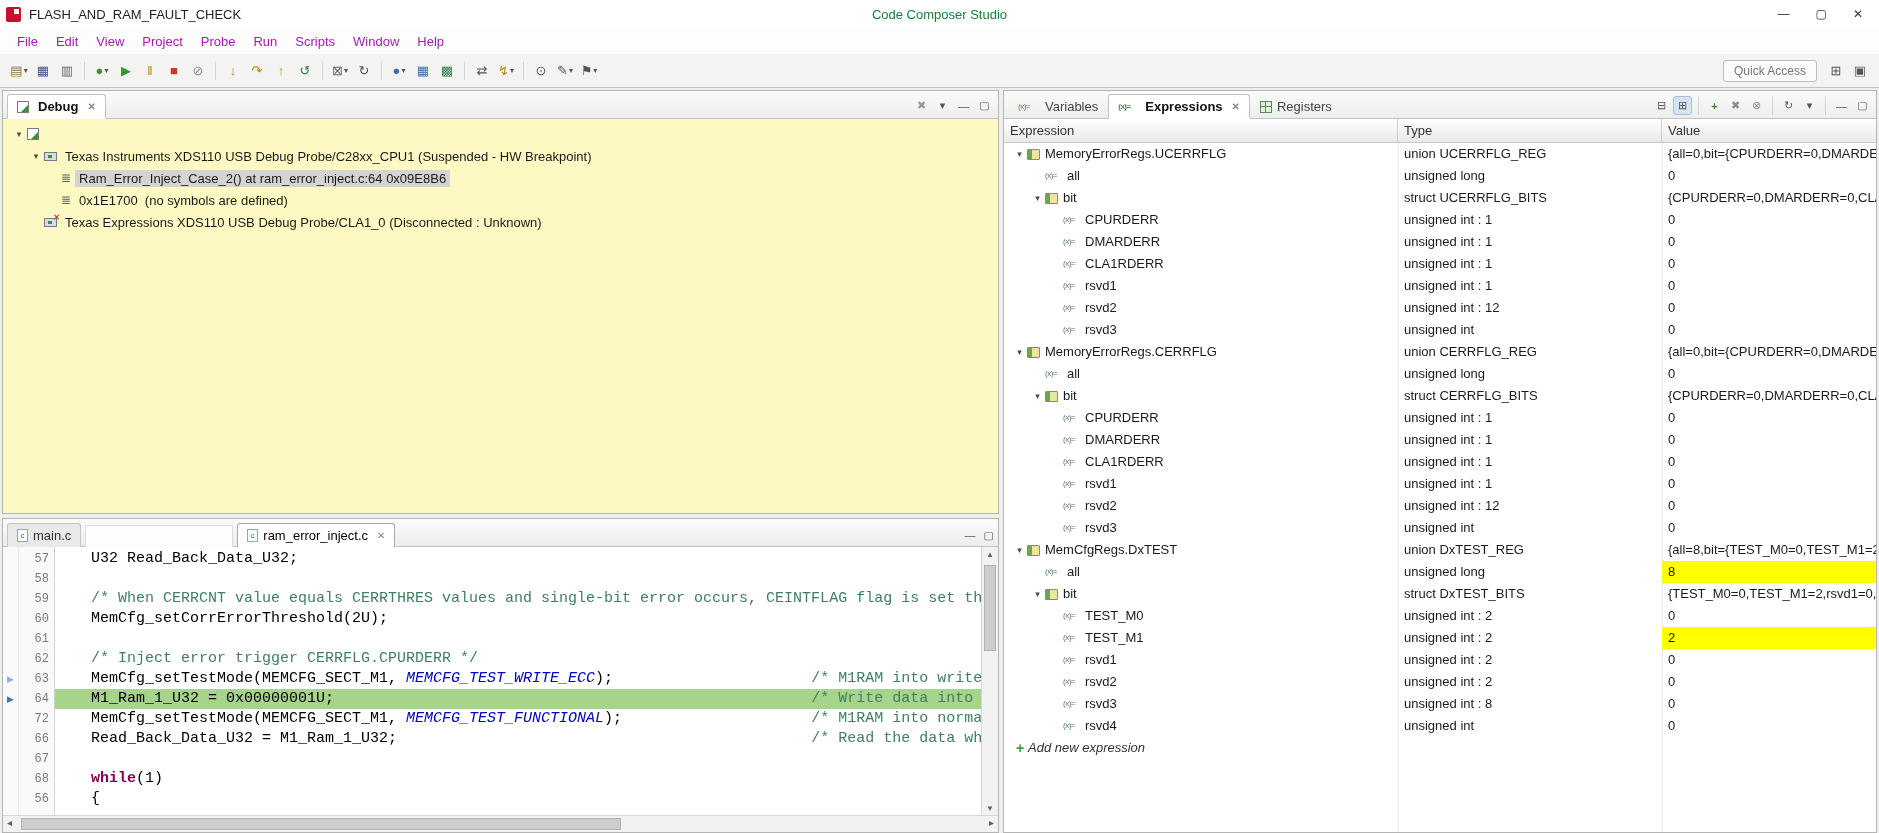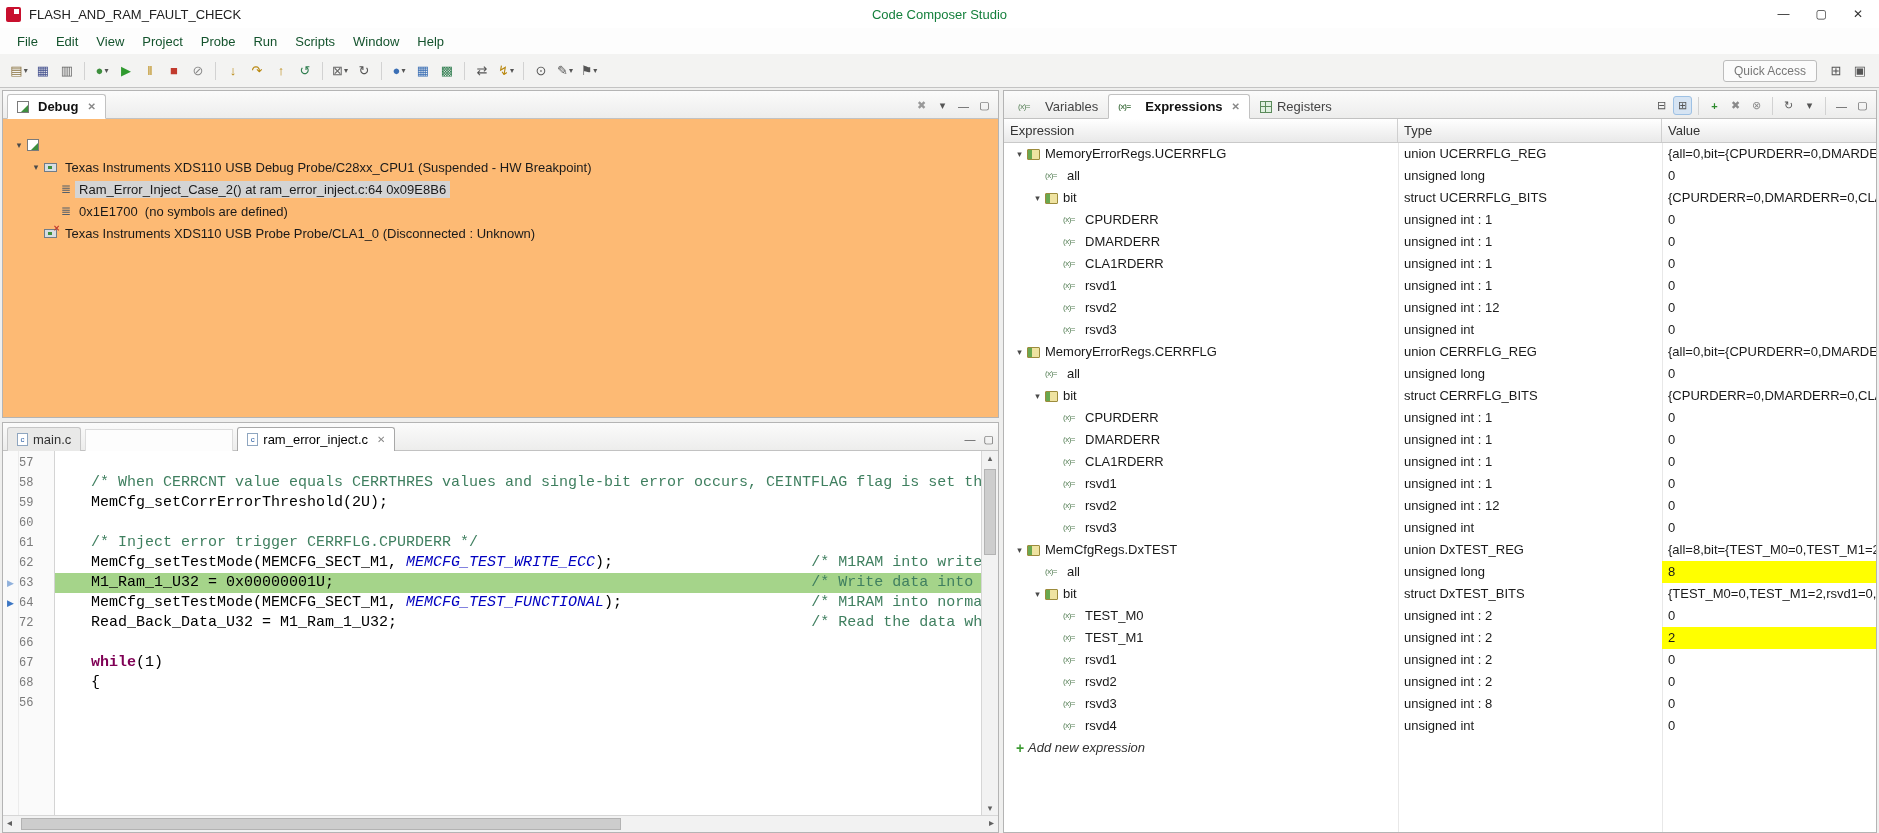--- a/index.html
+++ b/index.html
@@ -18,7 +18,7 @@
 
   
   .menubar { height:26px; display:flex; align-items:center; padding-left:8px; background:#fdfdfd; flex:0 0 auto; }
-  .menu-item { padding:3px 9px; border-radius:3px; color:#14532d; }
+  .menu-item { padding:3px 9px; border-radius:3px; color:#a21caf; }
 
   
   .toolbar { height:34px; display:flex; align-items:center; padding:0 8px; background:#f3f3f2; border-bottom:1px solid #c3c3c3; flex:0 0 auto; gap:2px; }

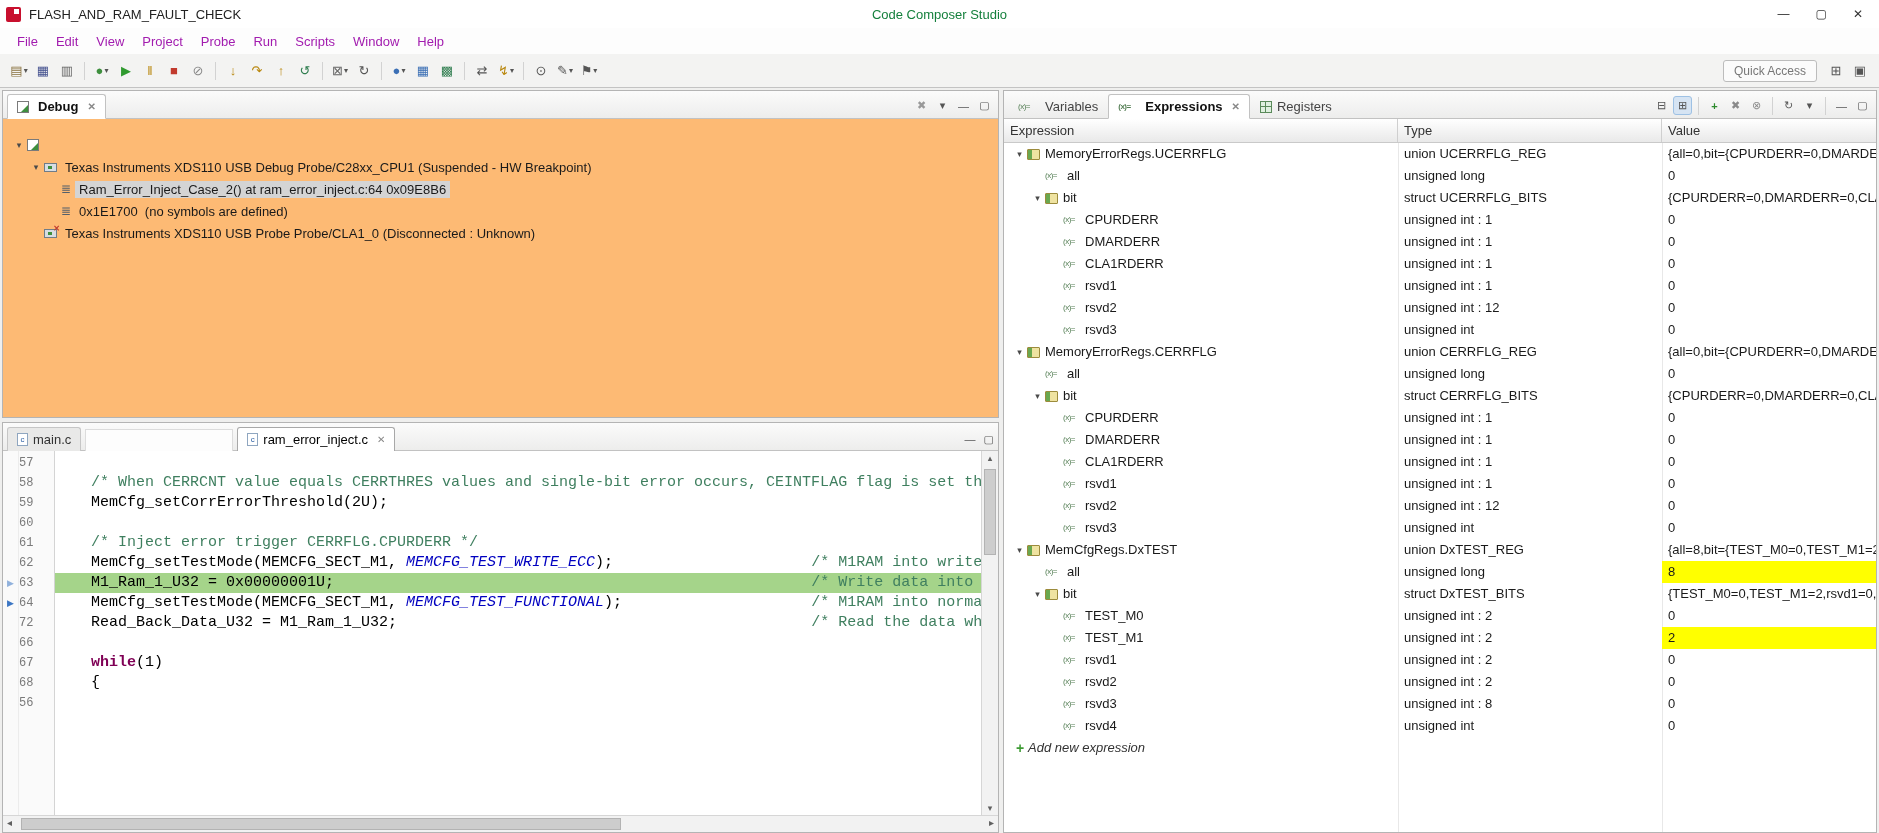--- a/index.html
+++ b/index.html
@@ -42,7 +42,7 @@
   .hdr-icons .tb-icon { height:19px; min-width:19px; font-size:11px; }
 
   
-  .debug-panel { height:328px; border:1px solid #b4b4b4; background:#fdba74; display:flex; flex-direction:column; margin-bottom:4px;gap:11px; }
+  .debug-panel { height:424px; border:1px solid #b4b4b4; background:#fef9c3; display:flex; flex-direction:column; margin-bottom:4px; }
   .debug-tree { flex:1; overflow:hidden; padding-top:4px; }
   .drow { height:22px; display:flex; align-items:center; white-space:pre; font-size:13px; }
   .drow .arrow { width:16px; text-align:center; font-size:9px; color:#4a4a4a; flex:0 0 auto; }

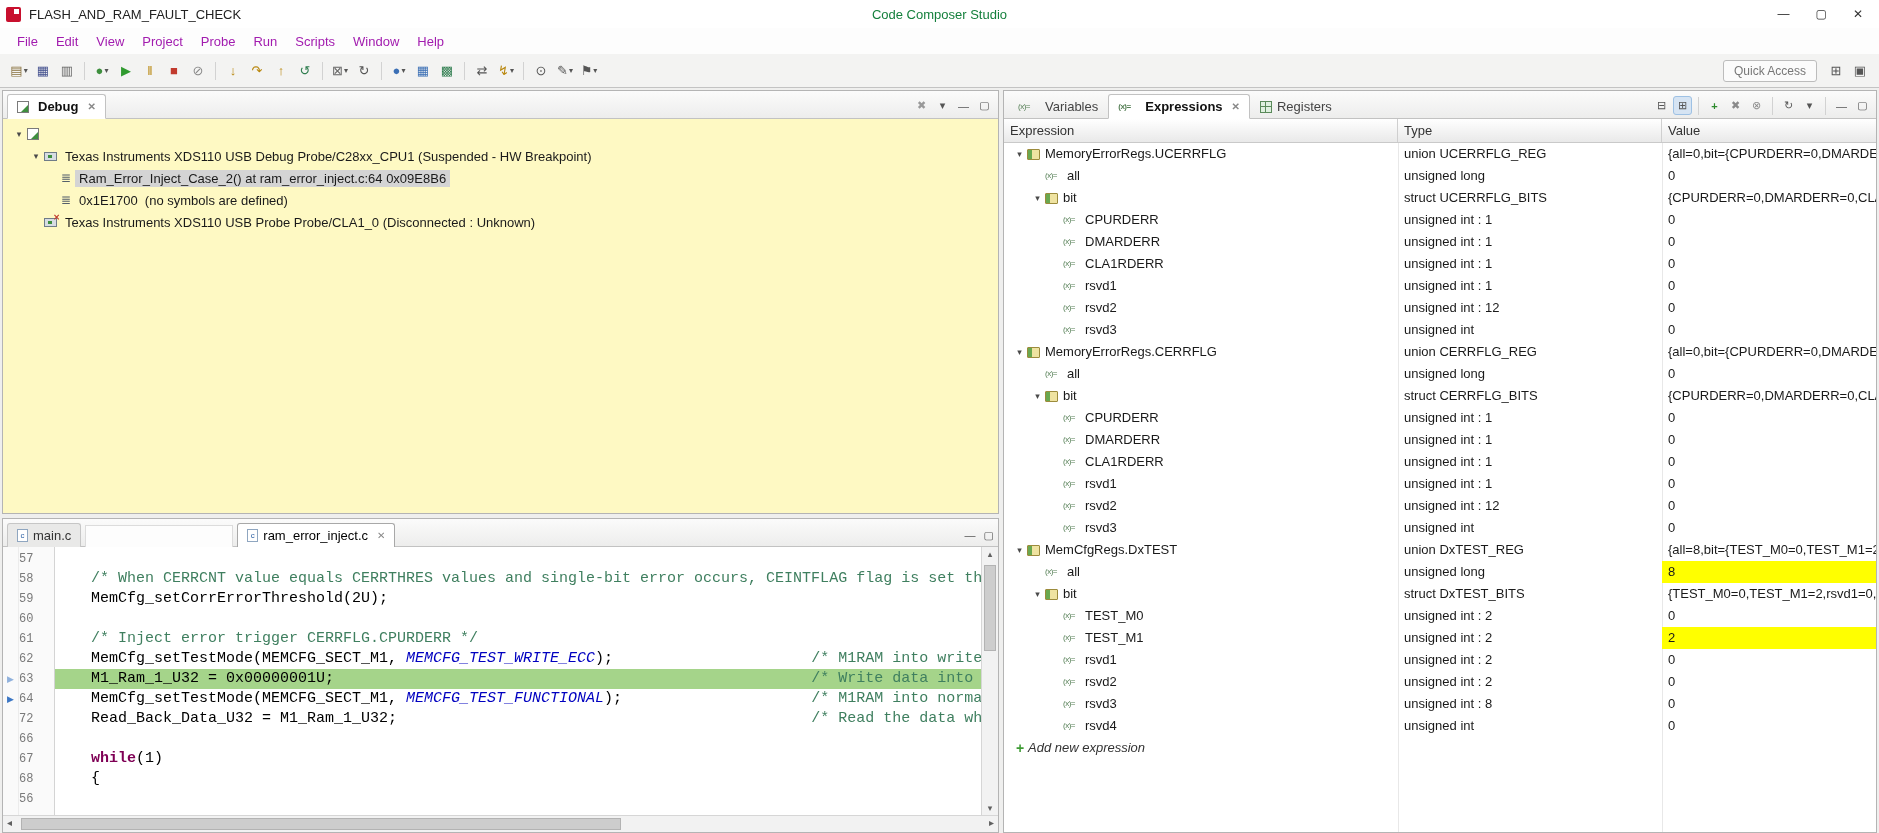--- a/index.html
+++ b/index.html
@@ -261,7 +261,7 @@
             <div class="drow" style="padding-left: 25px;"><span class="arrow">▾</span><span class="dicon ic-probe"></span><span class="dlabel">Texas Instruments XDS110 USB Debug Probe/C28xx_CPU1 (Suspended - HW Breakpoint)</span></div>
             <div class="drow" style="padding-left: 42px;"><span class="arrow"></span><span class="dicon ic-frame">≣</span><span class="dlabel sel">Ram_Error_Inject_Case_2() at ram_error_inject.c:64 0x09E8B6</span></div>
             <div class="drow" style="padding-left: 42px;"><span class="arrow"></span><span class="dicon ic-frame">≣</span><span class="dlabel">0x1E1700  (no symbols are defined)</span></div>
-            <div class="drow" style="padding-left: 25px;"><span class="arrow"></span><span class="dicon ic-probe disc"></span><span class="dlabel">Texas Instruments XDS110 USB Probe Probe/CLA1_0 (Disconnected : Unknown)</span></div>
+            <div class="drow" style="padding-left: 25px;"><span class="arrow"></span><span class="dicon ic-probe disc"></span><span class="dlabel">Texas Expressions XDS110 USB Debug Probe/CLA1_0 (Disconnected : Unknown)</span></div>
           </div>
       </div>
 

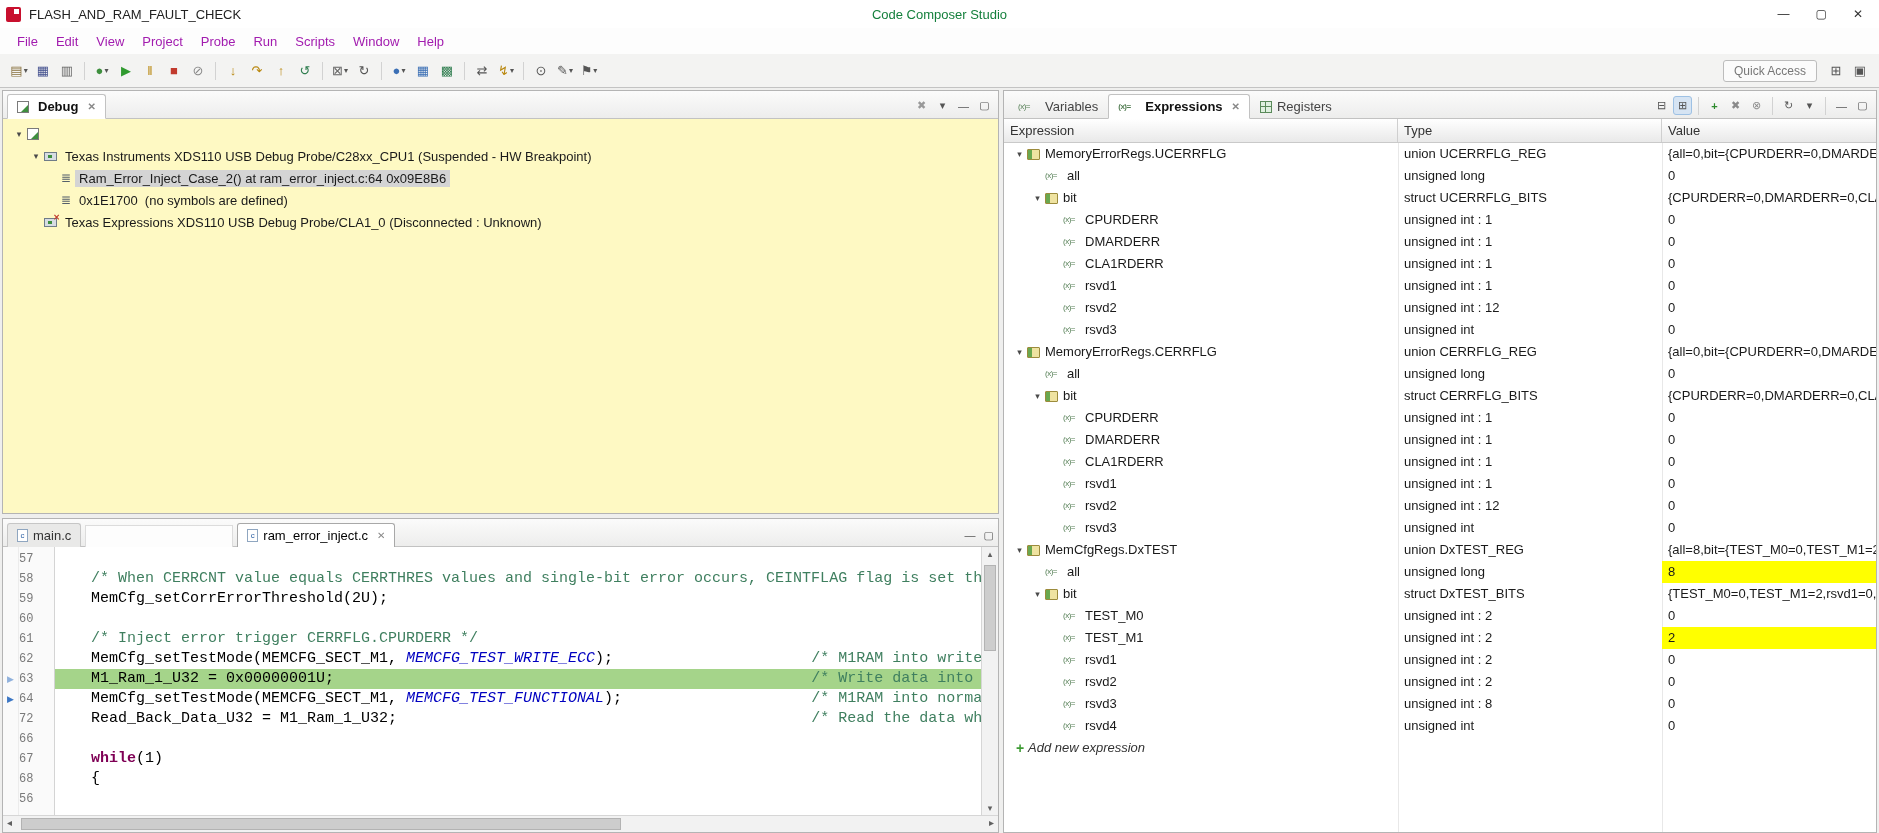--- a/index.html
+++ b/index.html
@@ -67,7 +67,7 @@
 
   .editor-body { flex:1; display:flex; overflow:hidden; }
   .gut-markers { width:16px; background:#fafafa; border-right:1px solid #ececec; padding-top:2px; flex:0 0 auto; }
-  .gut-numbers { width:36px; background:#fafafa; border-right:1px solid #d4d4d4; padding-top:2px; flex:0 0 auto; }
+  .gut-numbers { width:36px; background:#fafafa; border-right:1px solid #d4d4d4; padding-top:2px; text-align:right; flex:0 0 auto; }
   .mk-cell, .num-cell { height:20px; line-height:20px; }
   .num-cell { font-family:"Liberation Mono", monospace; font-size:12px; color:#7a7a7a; padding-right:5px; }
   .mk-cell { text-align:center; font-size:9px; color:#3b76c4; }

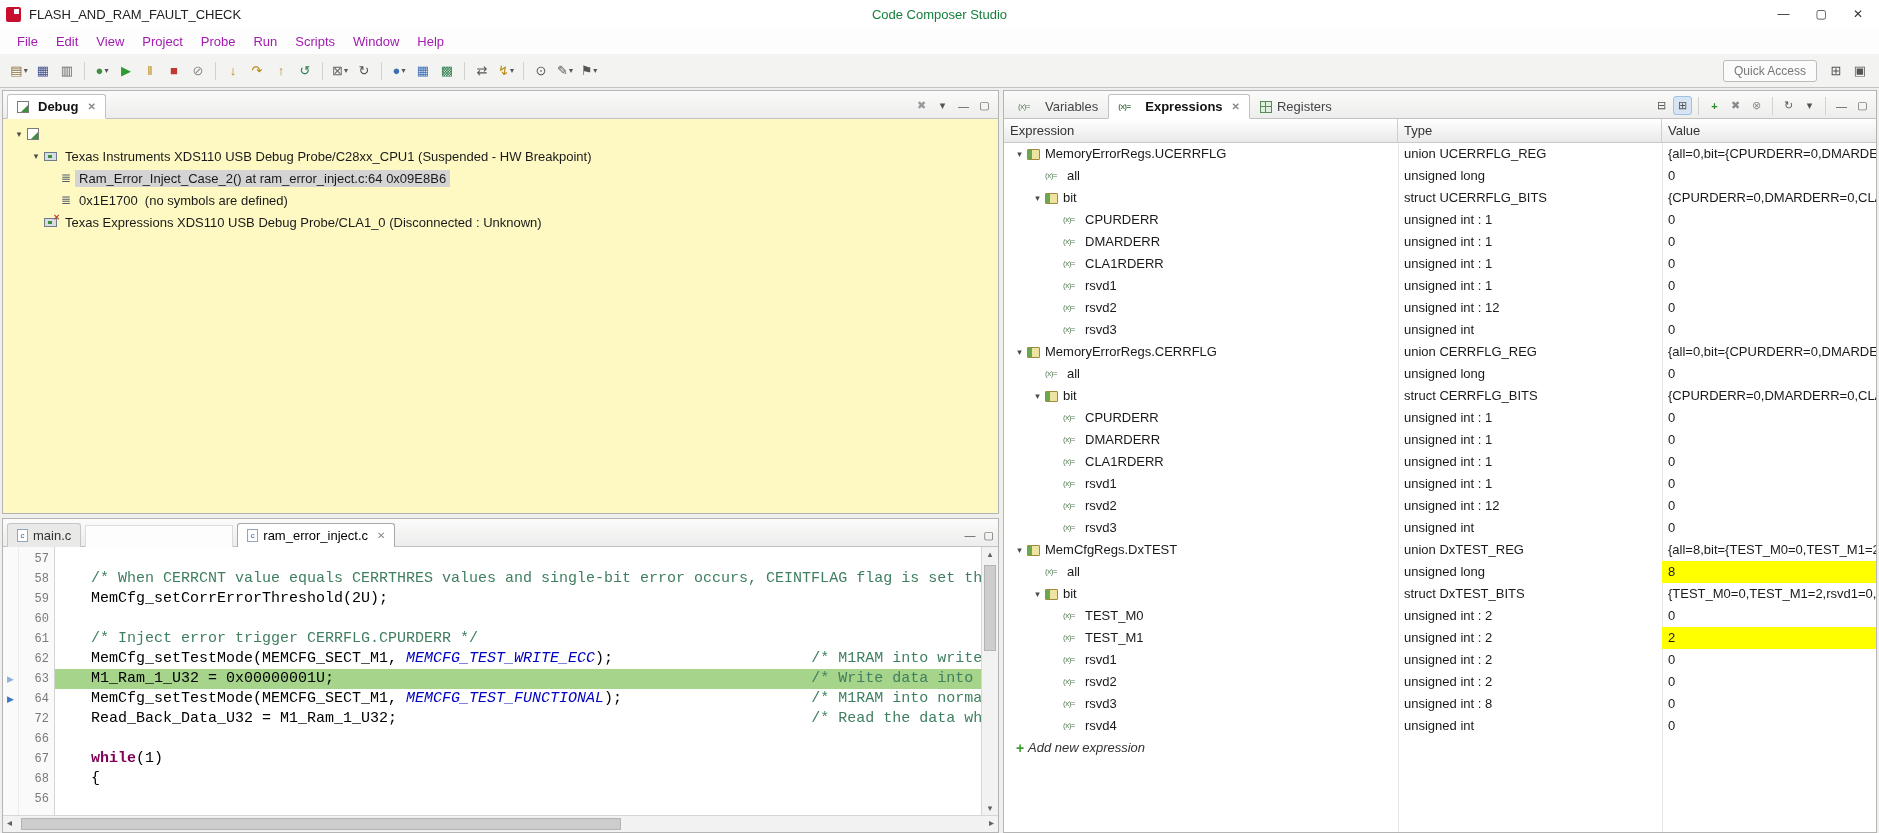--- a/index.html
+++ b/index.html
@@ -314,6 +314,7 @@
               <div class="num-cell">56</div>
             </div>
           <div class="code-col">
+              <div class="code-line"><span class="seg-p">    U32 Read_Back_Data_U32;</span></div>
               <div class="code-line">&nbsp;</div>
               <div class="code-line"><span class="seg-c">    /* When CERRCNT value equals CERRTHRES values and single-bit error occurs, CEINTFLAG flag is set th</span></div>
               <div class="code-line"><span class="seg-p">    MemCfg_setCorrErrorThreshold(2U);</span></div>

